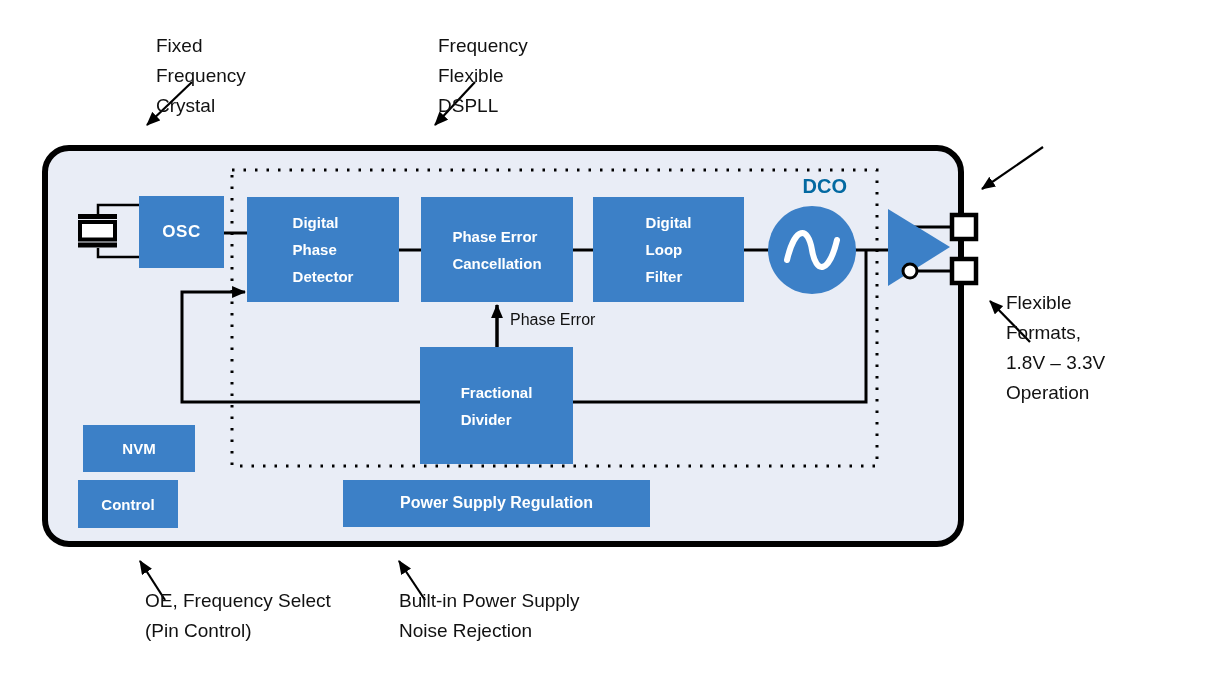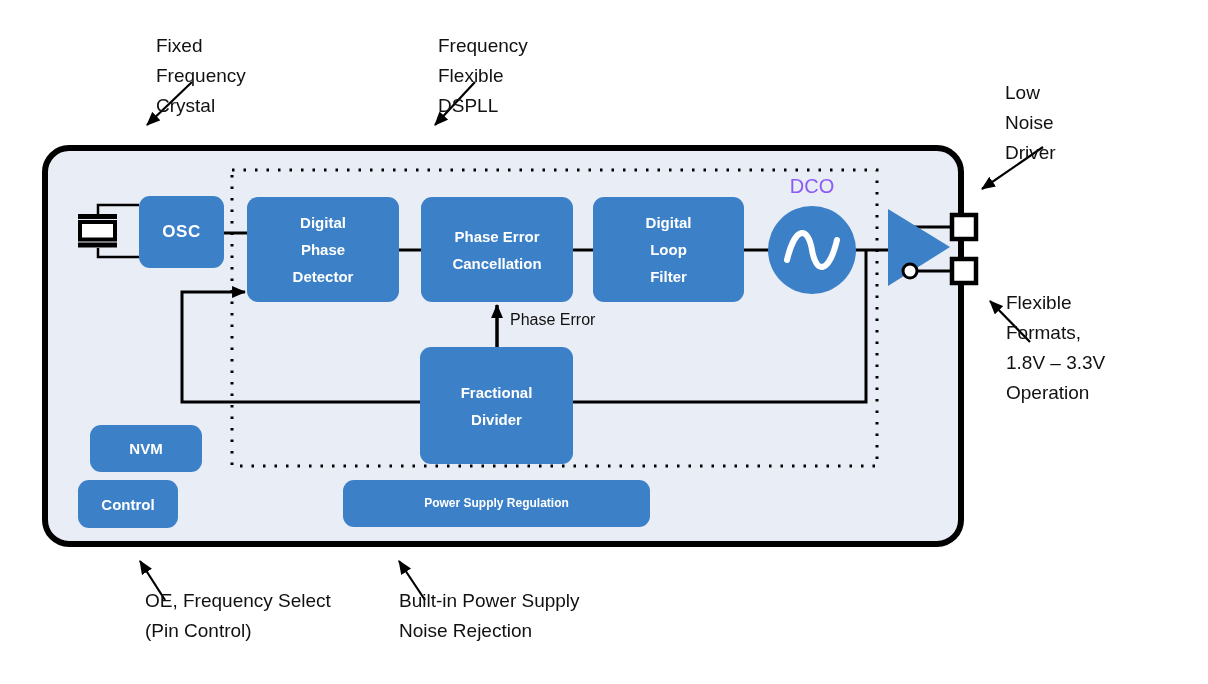--- a/index.html
+++ b/index.html
@@ -119,9 +119,6 @@
 Flexible
 DSPLL</div>
 
-  <div class="callout" style="left:1005px;top:78px;width:140px">Low
-Noise
-Driver</div>
 
   <div class="callout" style="left:1006px;top:288px;width:180px">Flexible
 Formats,

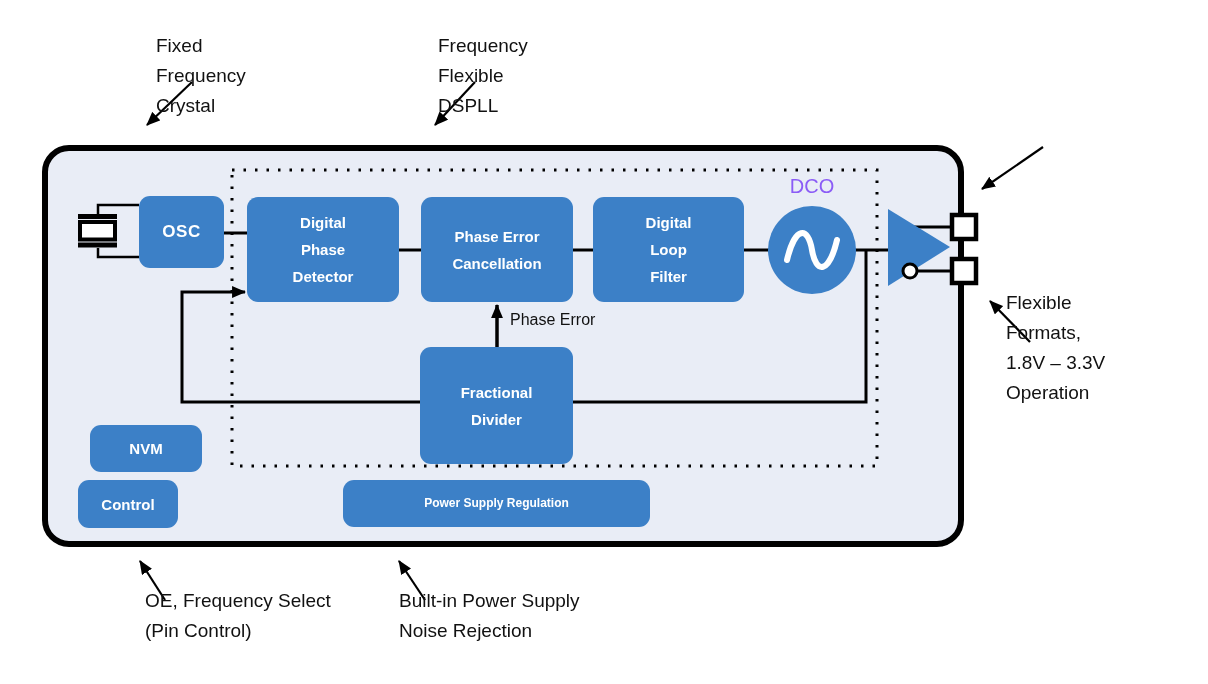--- a/index.html
+++ b/index.html
@@ -21,7 +21,7 @@
     white-space:pre-line;color:#111;
   }
   .dco-label{
-    position:absolute;font-weight:normal;font-size:20px;text-align:center;color:#8b5cf6;
+    position:absolute;font-weight:bold;font-size:20px;text-align:right;color:#0369a1;
   }
   .wire-label{
     position:absolute;font-size:16px;color:#111;white-space:nowrap;

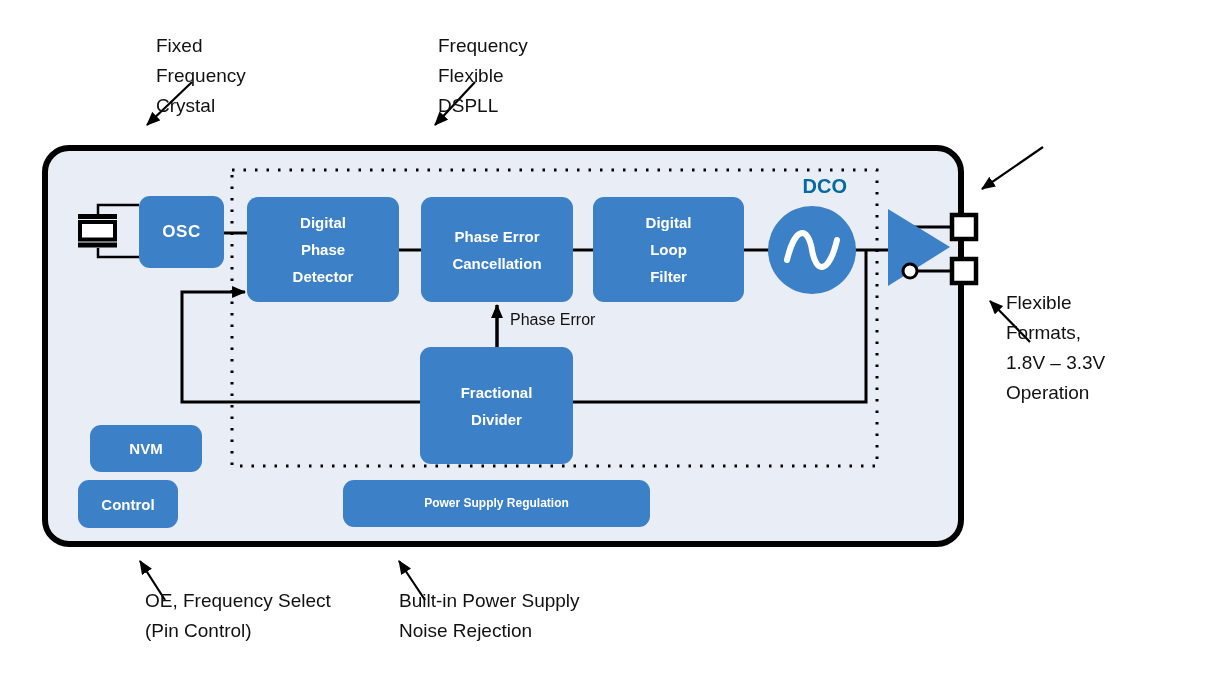--- a/index.html
+++ b/index.html
@@ -10,8 +10,8 @@
   .stage svg{position:absolute;left:0;top:0;}
   .block{
     position:absolute;background:#3C80C7;color:#ffffff;font-weight:bold;
-    display:flex;align-items:center;justify-content:center;text-align:center;
-    white-space:pre-line;font-size:15px;line-height:1.8;border-radius:11px;
+    display:flex;align-items:center;justify-content:center;
+    white-space:pre-line;font-size:15px;line-height:1.8;
   }
   .block.small{font-size:15px;line-height:1.4;}
   .block.osc{font-size:17px;letter-spacing:.5px;}

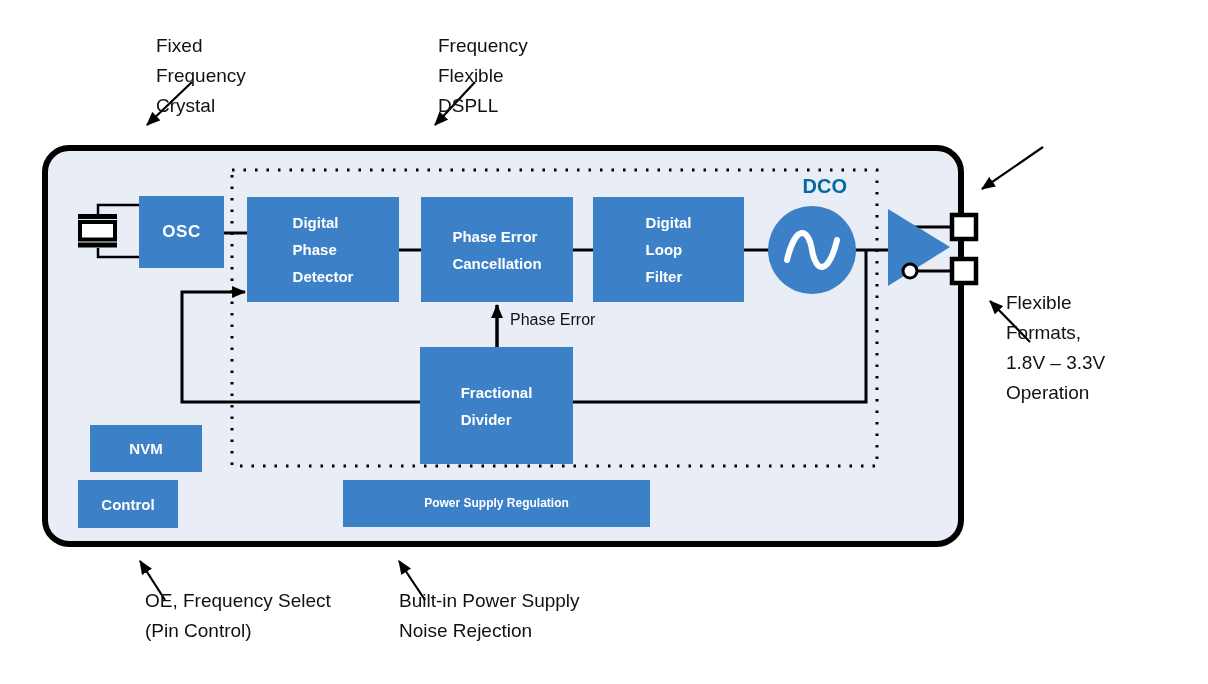--- a/index.html
+++ b/index.html
@@ -101,7 +101,7 @@
   <div class="block" style="left:420px;top:347px;width:153px;height:117px">Fractional
 Divider</div>
 
-  <div class="block small" style="left:90px;top:425px;width:112px;height:47px">NVM</div>
+  <div class="block small" style="left:83px;top:425px;width:112px;height:47px">NVM</div>
 
   <div class="block small" style="left:78px;top:480px;width:100px;height:48px">Control</div>
 

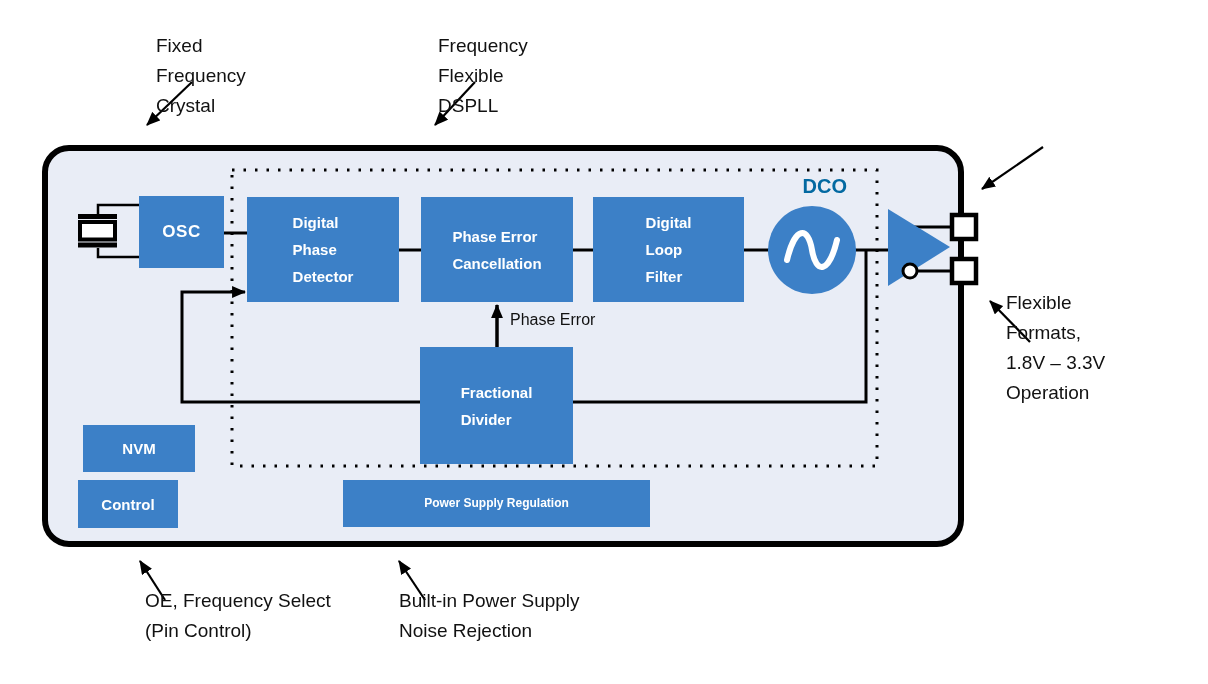--- a/index.html
+++ b/index.html
@@ -15,7 +15,7 @@
   }
   .block.small{font-size:15px;line-height:1.4;}
   .block.osc{font-size:17px;letter-spacing:.5px;}
-  .block.psr{font-size:12px;}
+  .block.psr{font-size:16px;}
   .callout{
     position:absolute;font-size:19px;line-height:30px;text-align:left;
     white-space:pre-line;color:#111;

